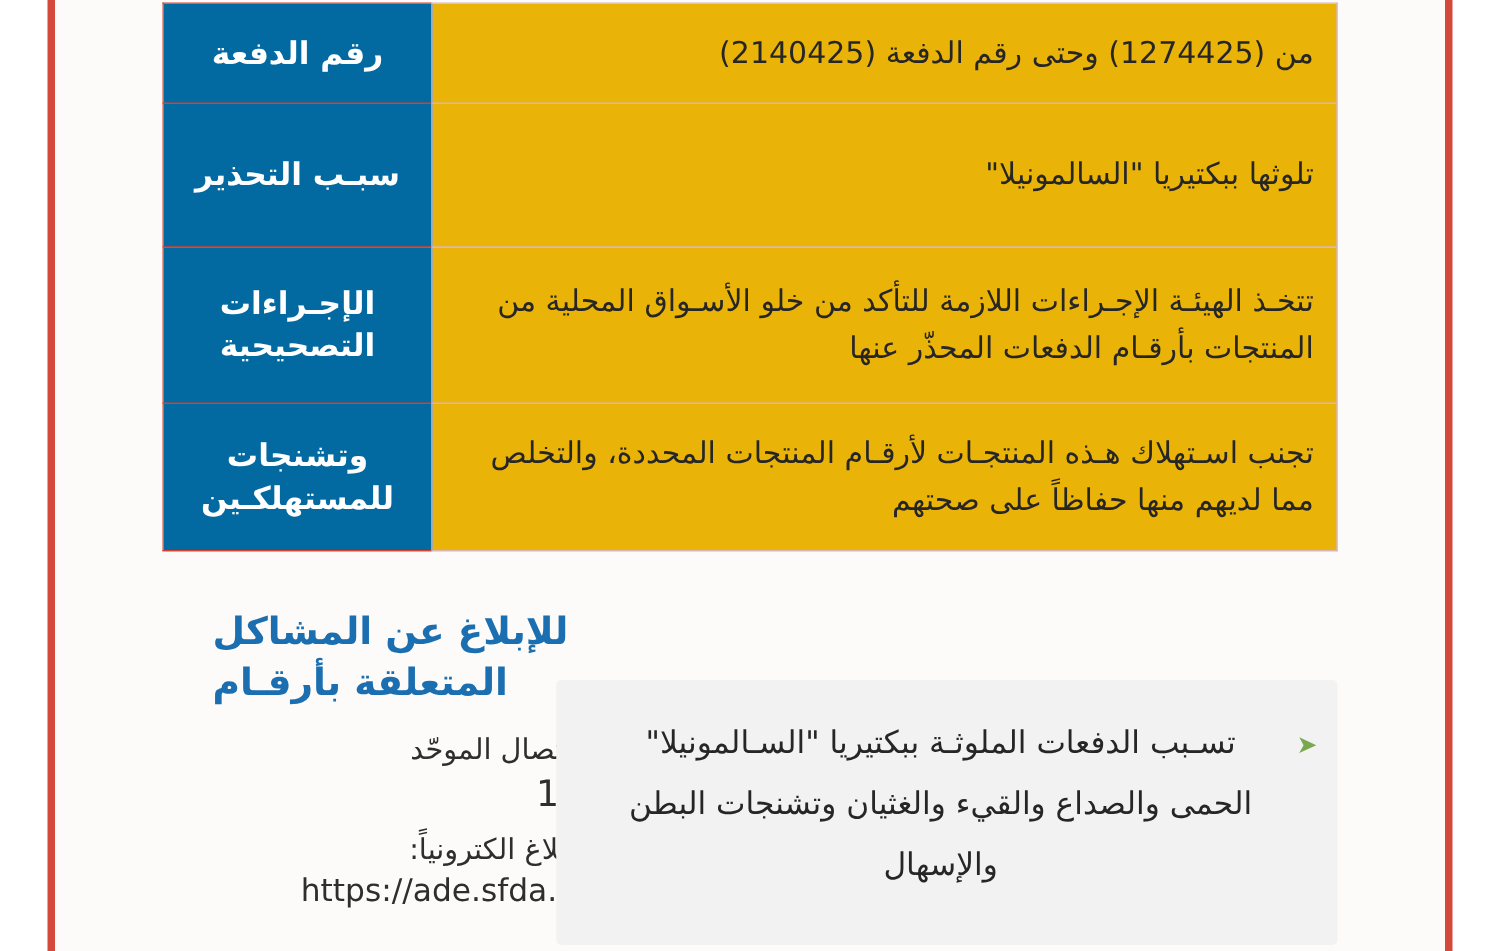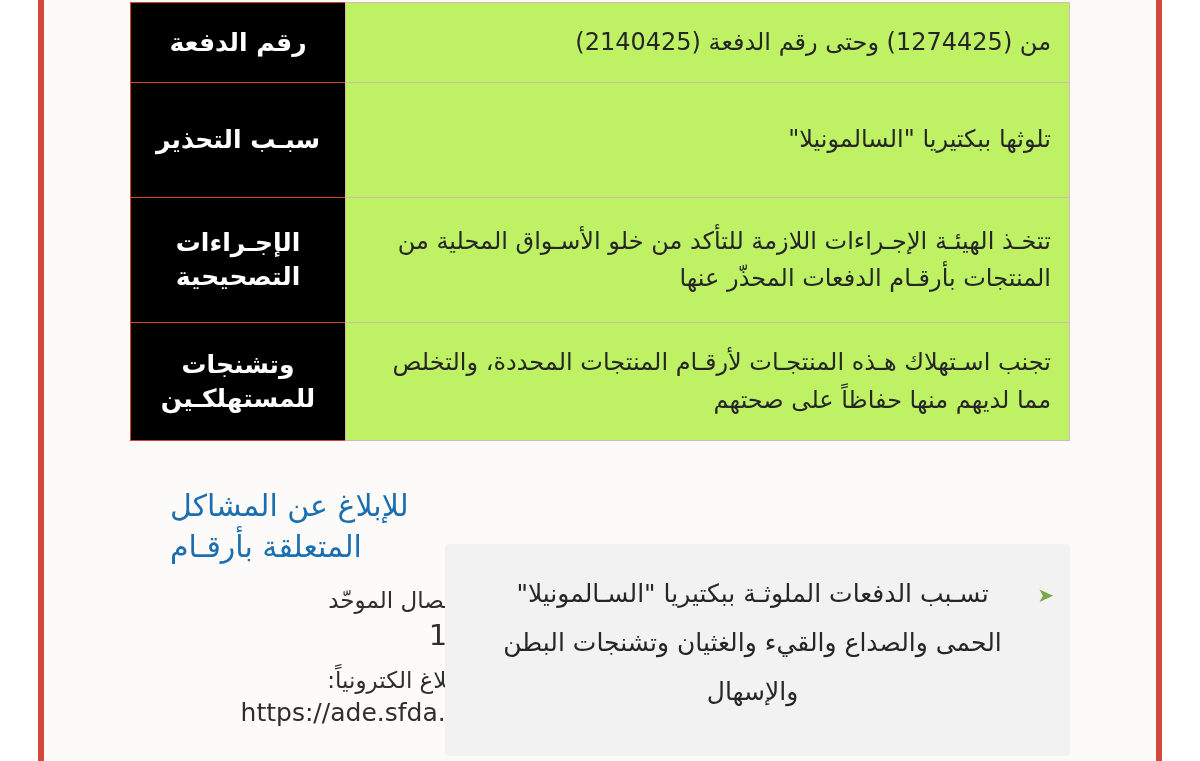--- a/index.html
+++ b/index.html
@@ -54,7 +54,7 @@
   }
   .info-table td.label {
     width: 215px;
-    background: #000000;
+    background: #0369a1;
     color: #ffffff;
     text-align: center;
     font-size: 25px;

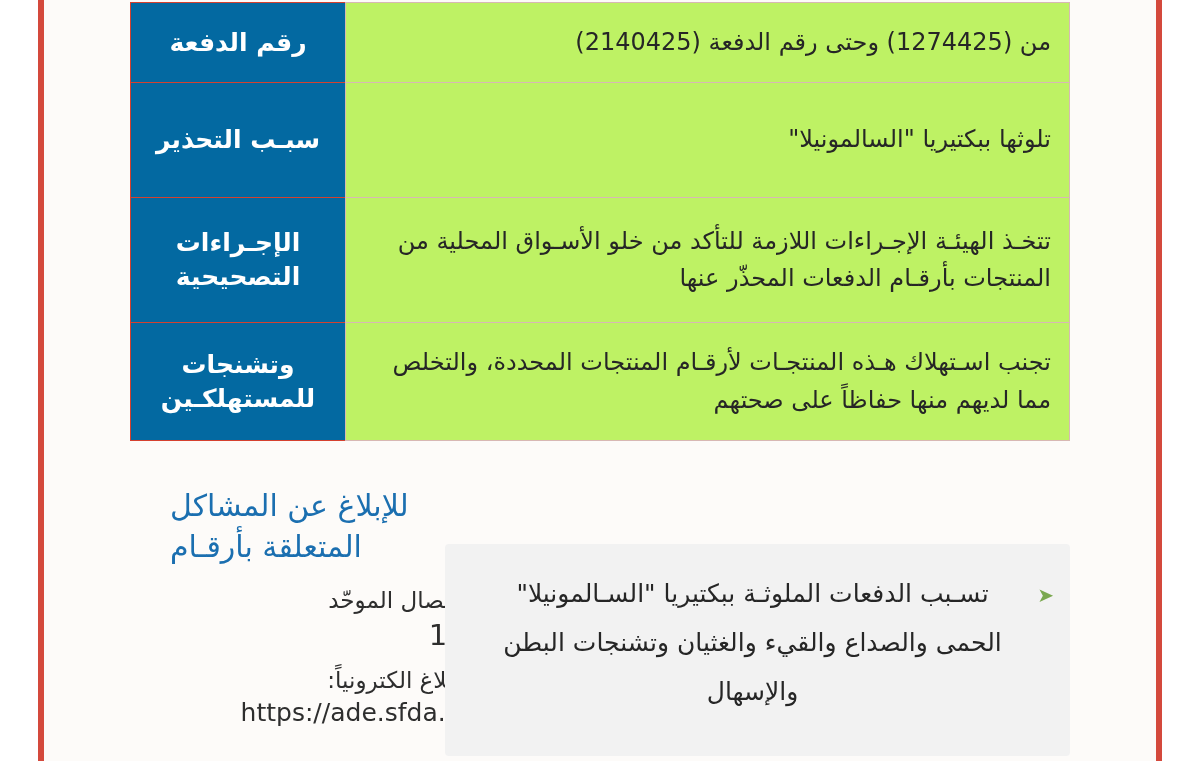--- a/index.html
+++ b/index.html
@@ -64,7 +64,7 @@
     border-color: #d5412f;
   }
   .info-table td.value {
-    background: #bef264;
+    background: #eab308;
     color: #262626;
     text-align: right;
     font-size: 24px;

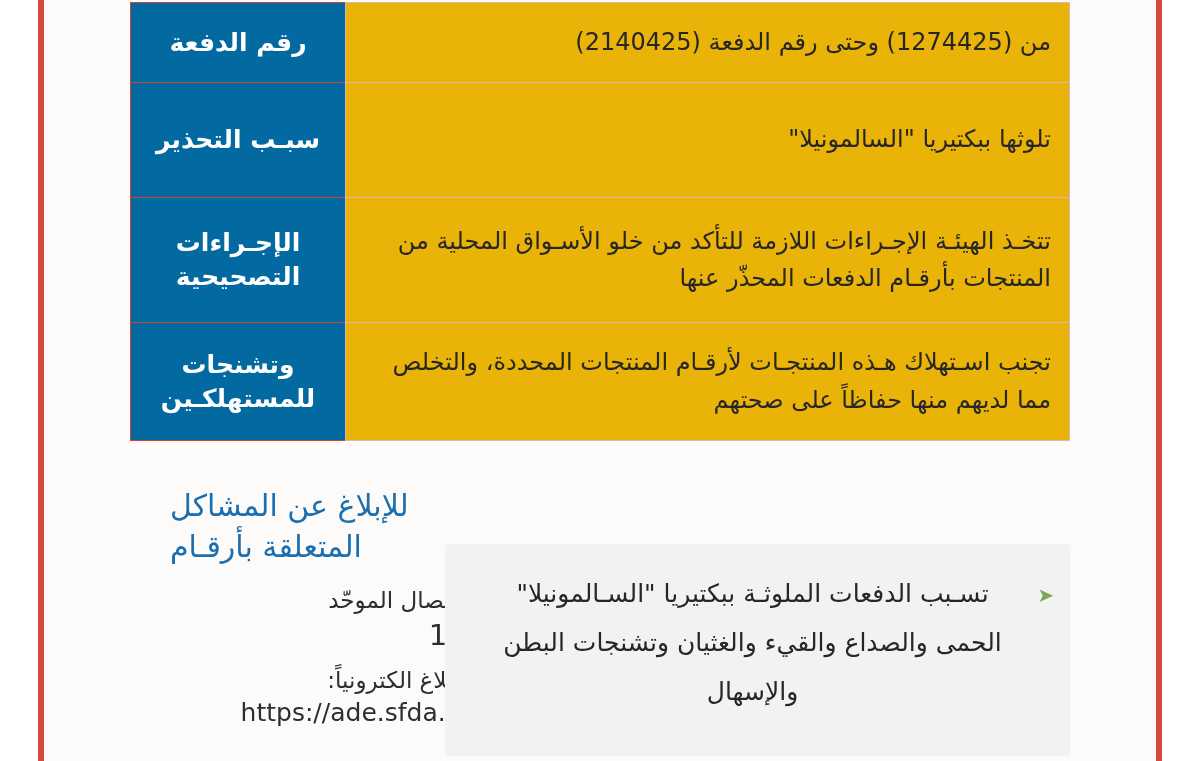--- a/index.html
+++ b/index.html
@@ -96,7 +96,7 @@
   }
   .report-title {
     color: #1b6fb0;
-    font-weight: normal;
+    font-weight: bold;
     font-size: 30px;
     line-height: 1.35;
     text-align: left;

